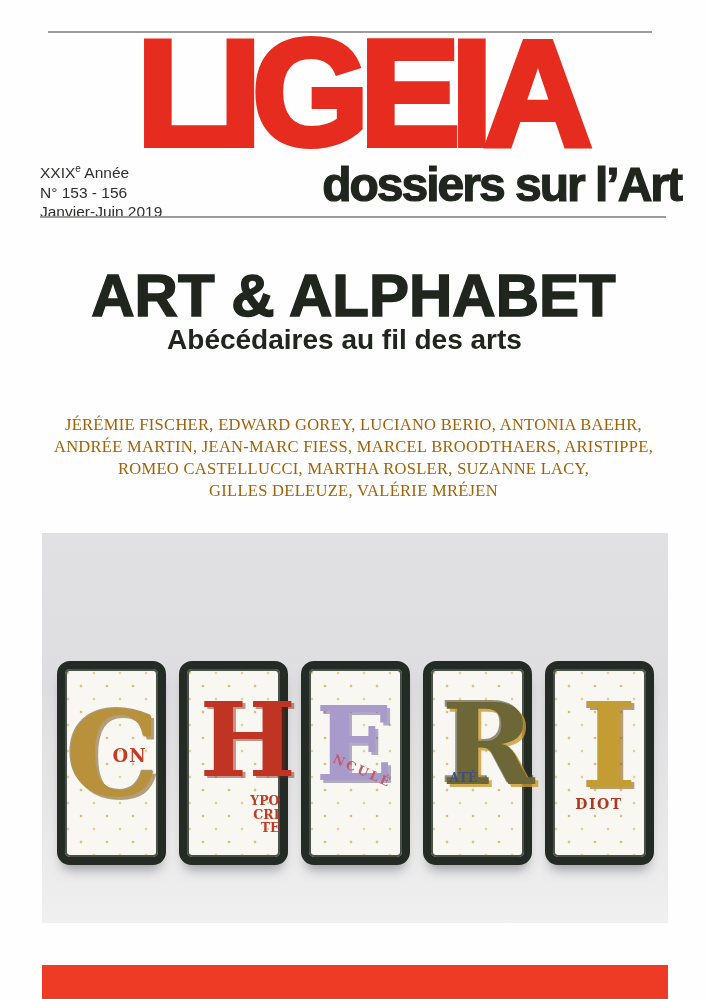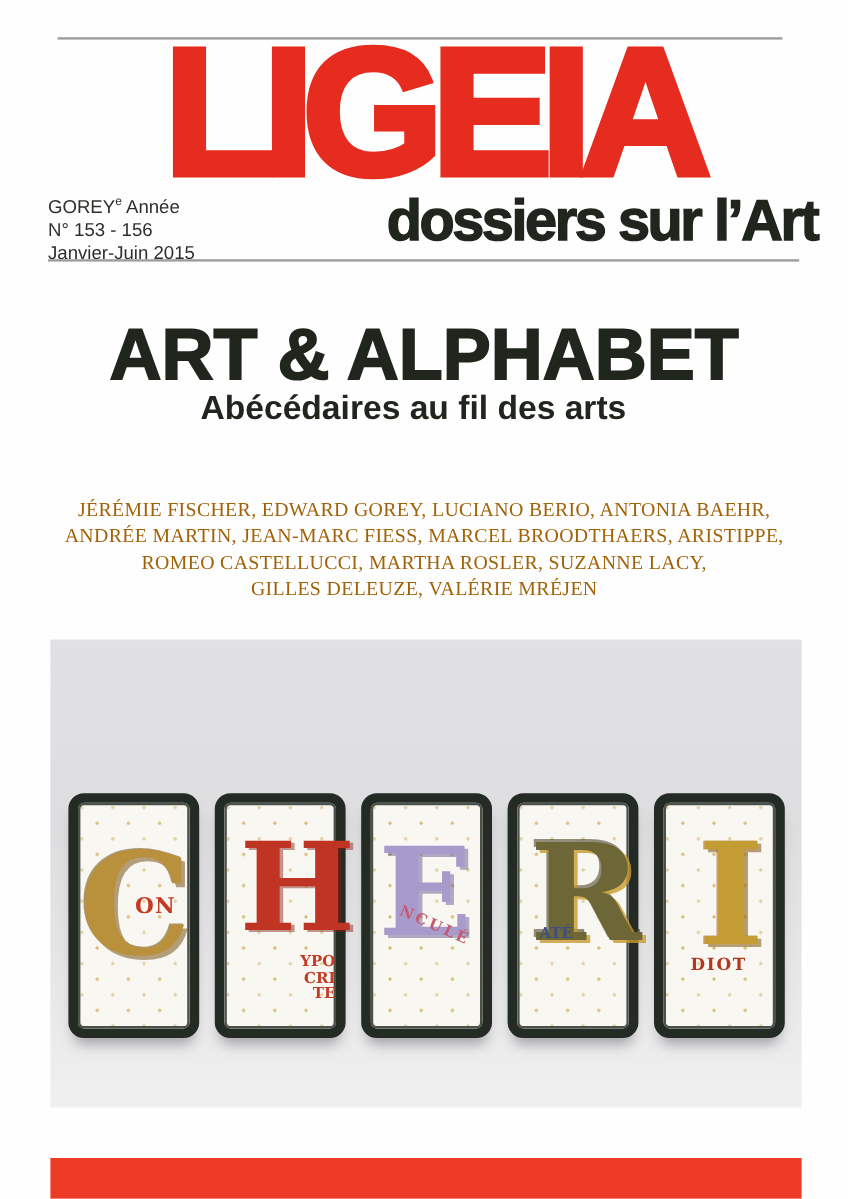--- a/index.html
+++ b/index.html
@@ -112,7 +112,7 @@
   <div class="logo">LIGEIA</div>
 
   <div class="meta">
-    <div><span>GOREY</span><sup>e</sup><span> Année</span></div>
+    <div><span>XXIX</span><sup>e</sup><span> Année</span></div>
     <div>N° 153 - 156</div>
     <div>Janvier-Juin 2015</div>
   </div>

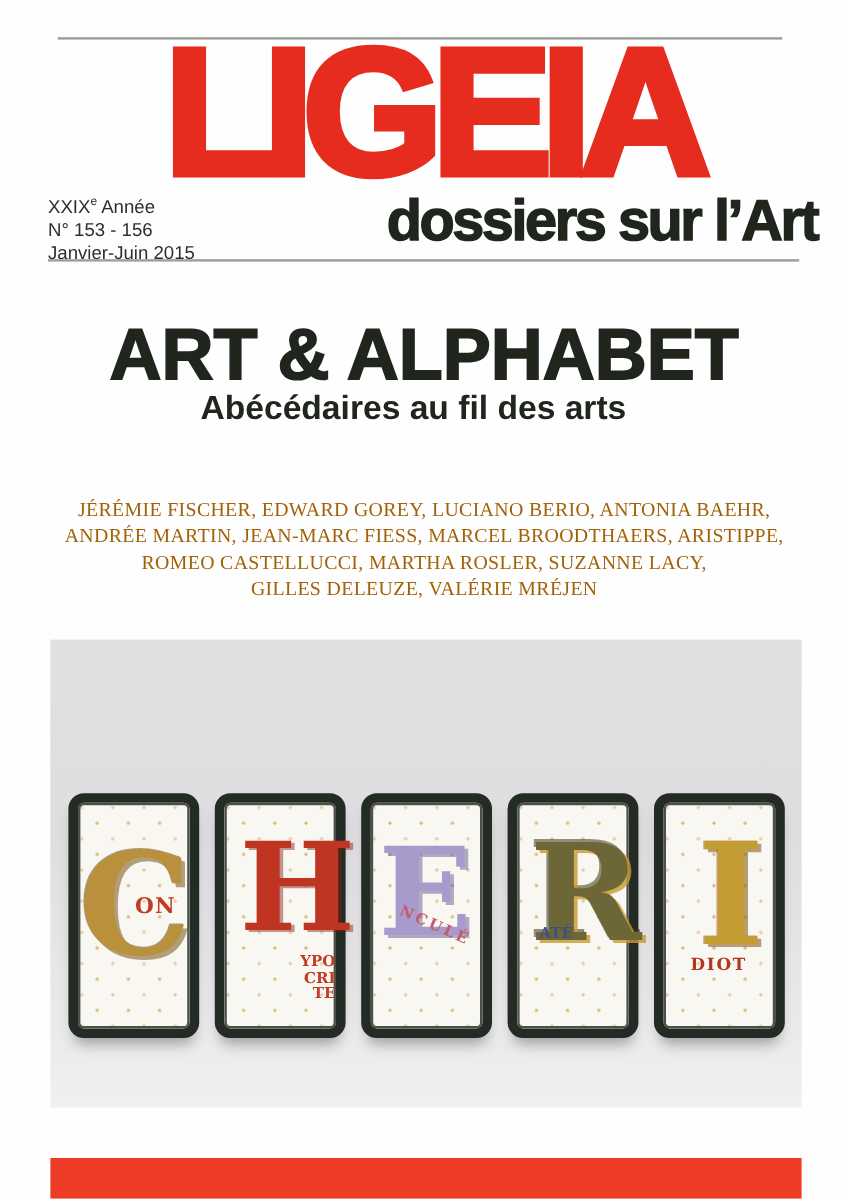--- a/index.html
+++ b/index.html
@@ -114,7 +114,7 @@
   <div class="meta">
     <div><span>XXIX</span><sup>e</sup><span> Année</span></div>
     <div>N° 153 - 156</div>
-    <div>Janvier-Juin 2015</div>
+    <div>Janvier-Juin 2019</div>
   </div>
 
   <div class="tagline">dossiers sur l’Art</div>

